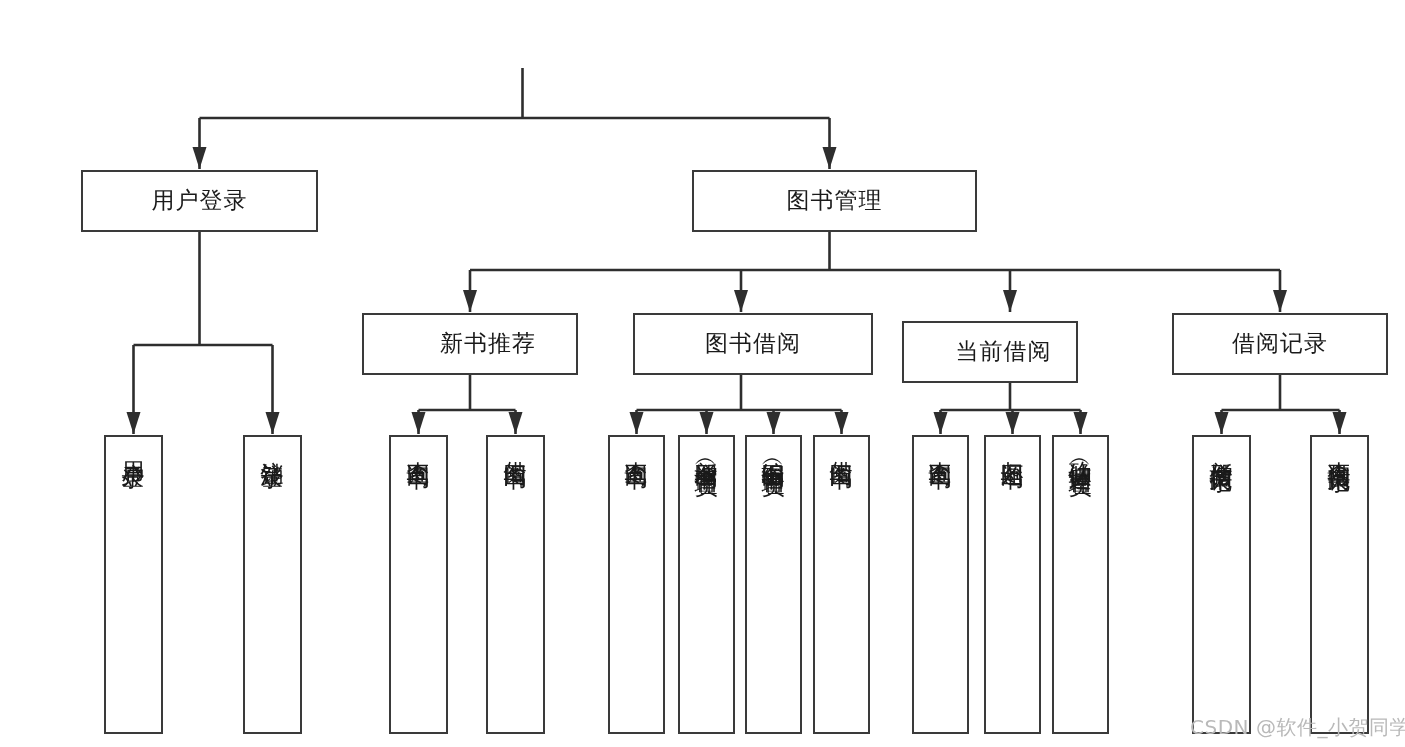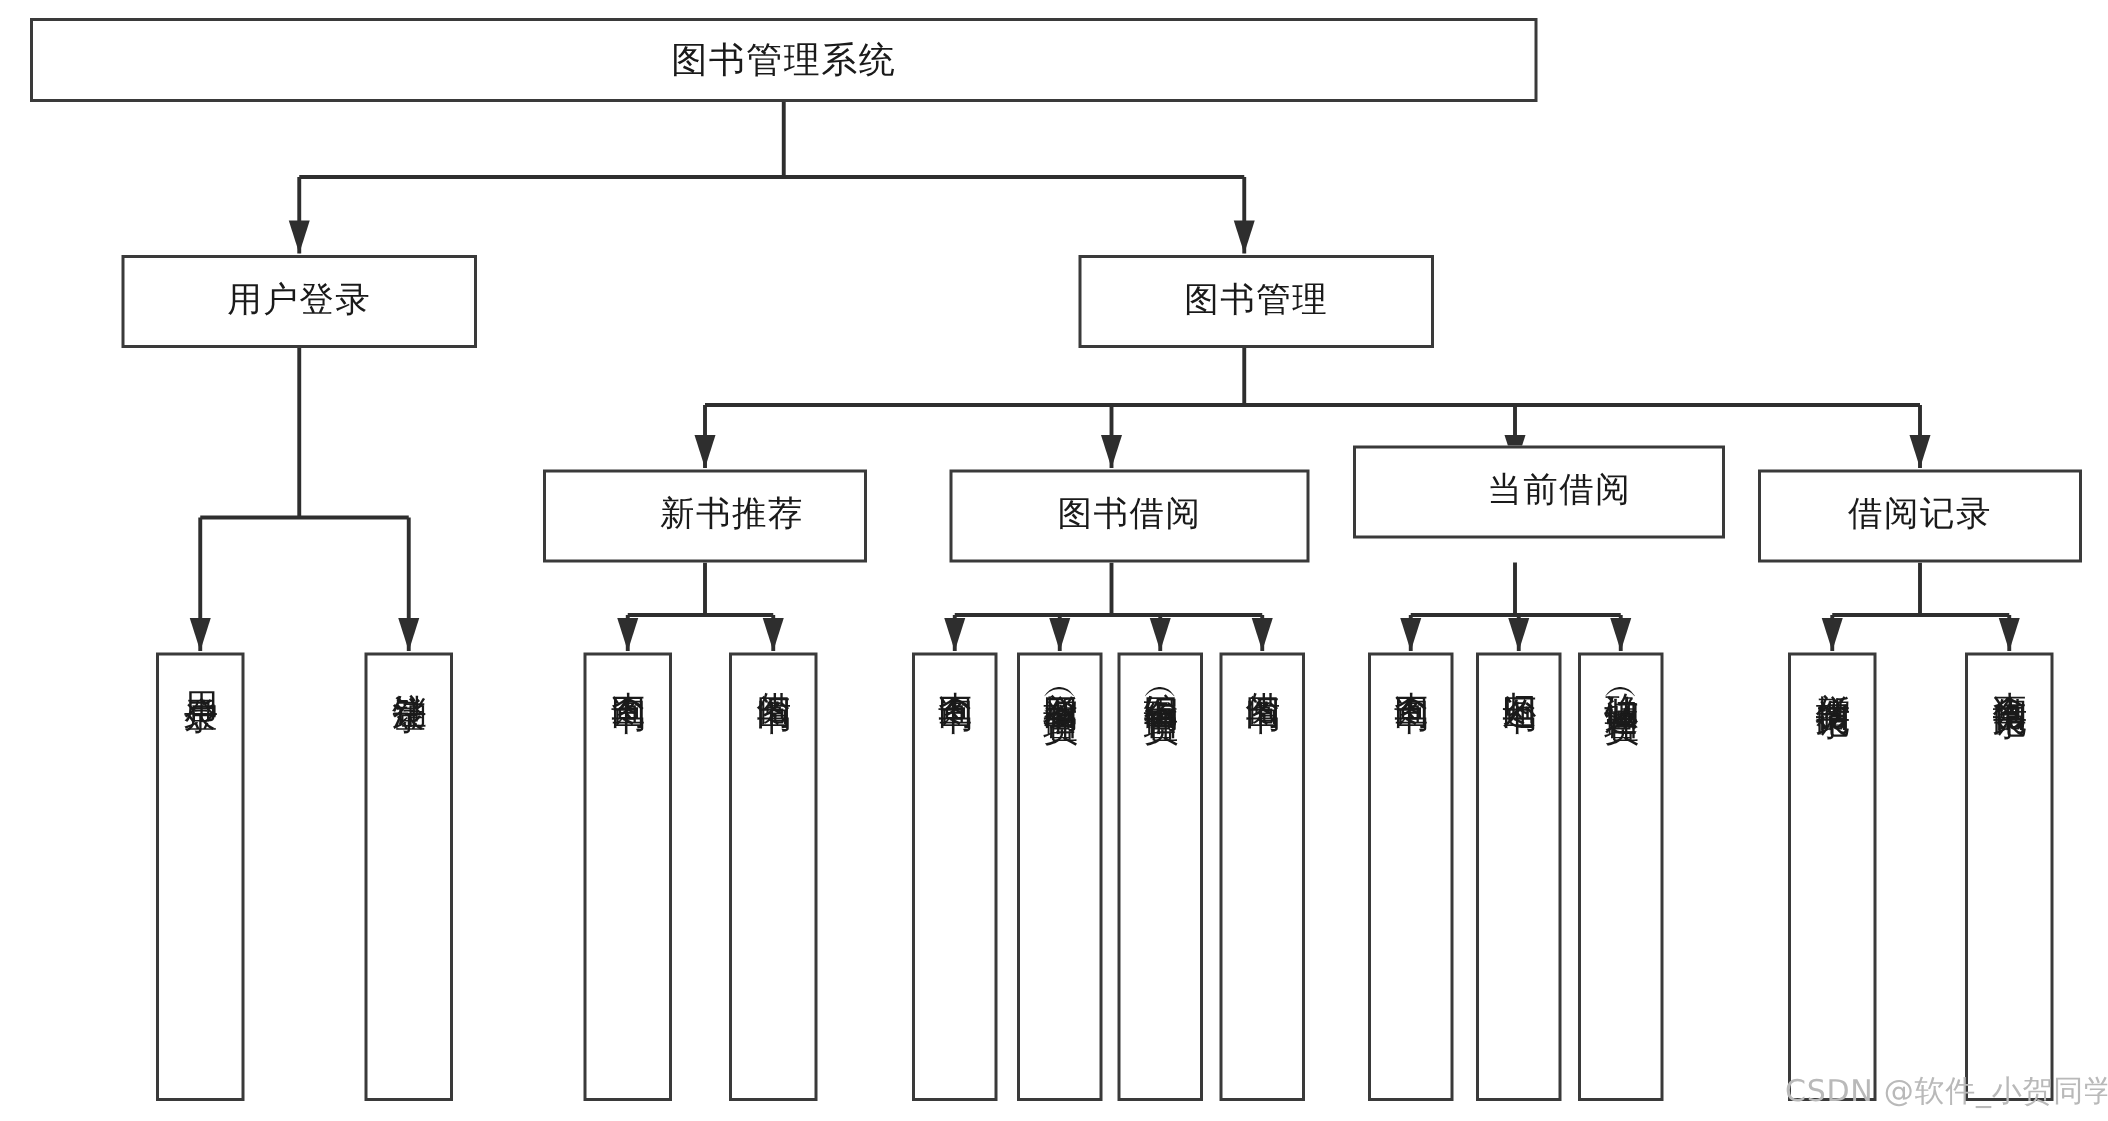--- a/index.html
+++ b/index.html
@@ -127,9 +127,6 @@
       <path d="M 1332.5 412 L 1346.5 412 L 1339.5 434 Z" fill="#2e2e2e"></path>
     </svg>
 
-  <div class="node node-h node-root" style="left: 20px; top: 12px; width: 1005px; height: 56px;">
-    <span>图书管理系统</span>
-  </div>
 
   <div id="node-layer">
       <div class="node node-h" style="left: 81px; top: 170px; width: 237px; height: 62px;">

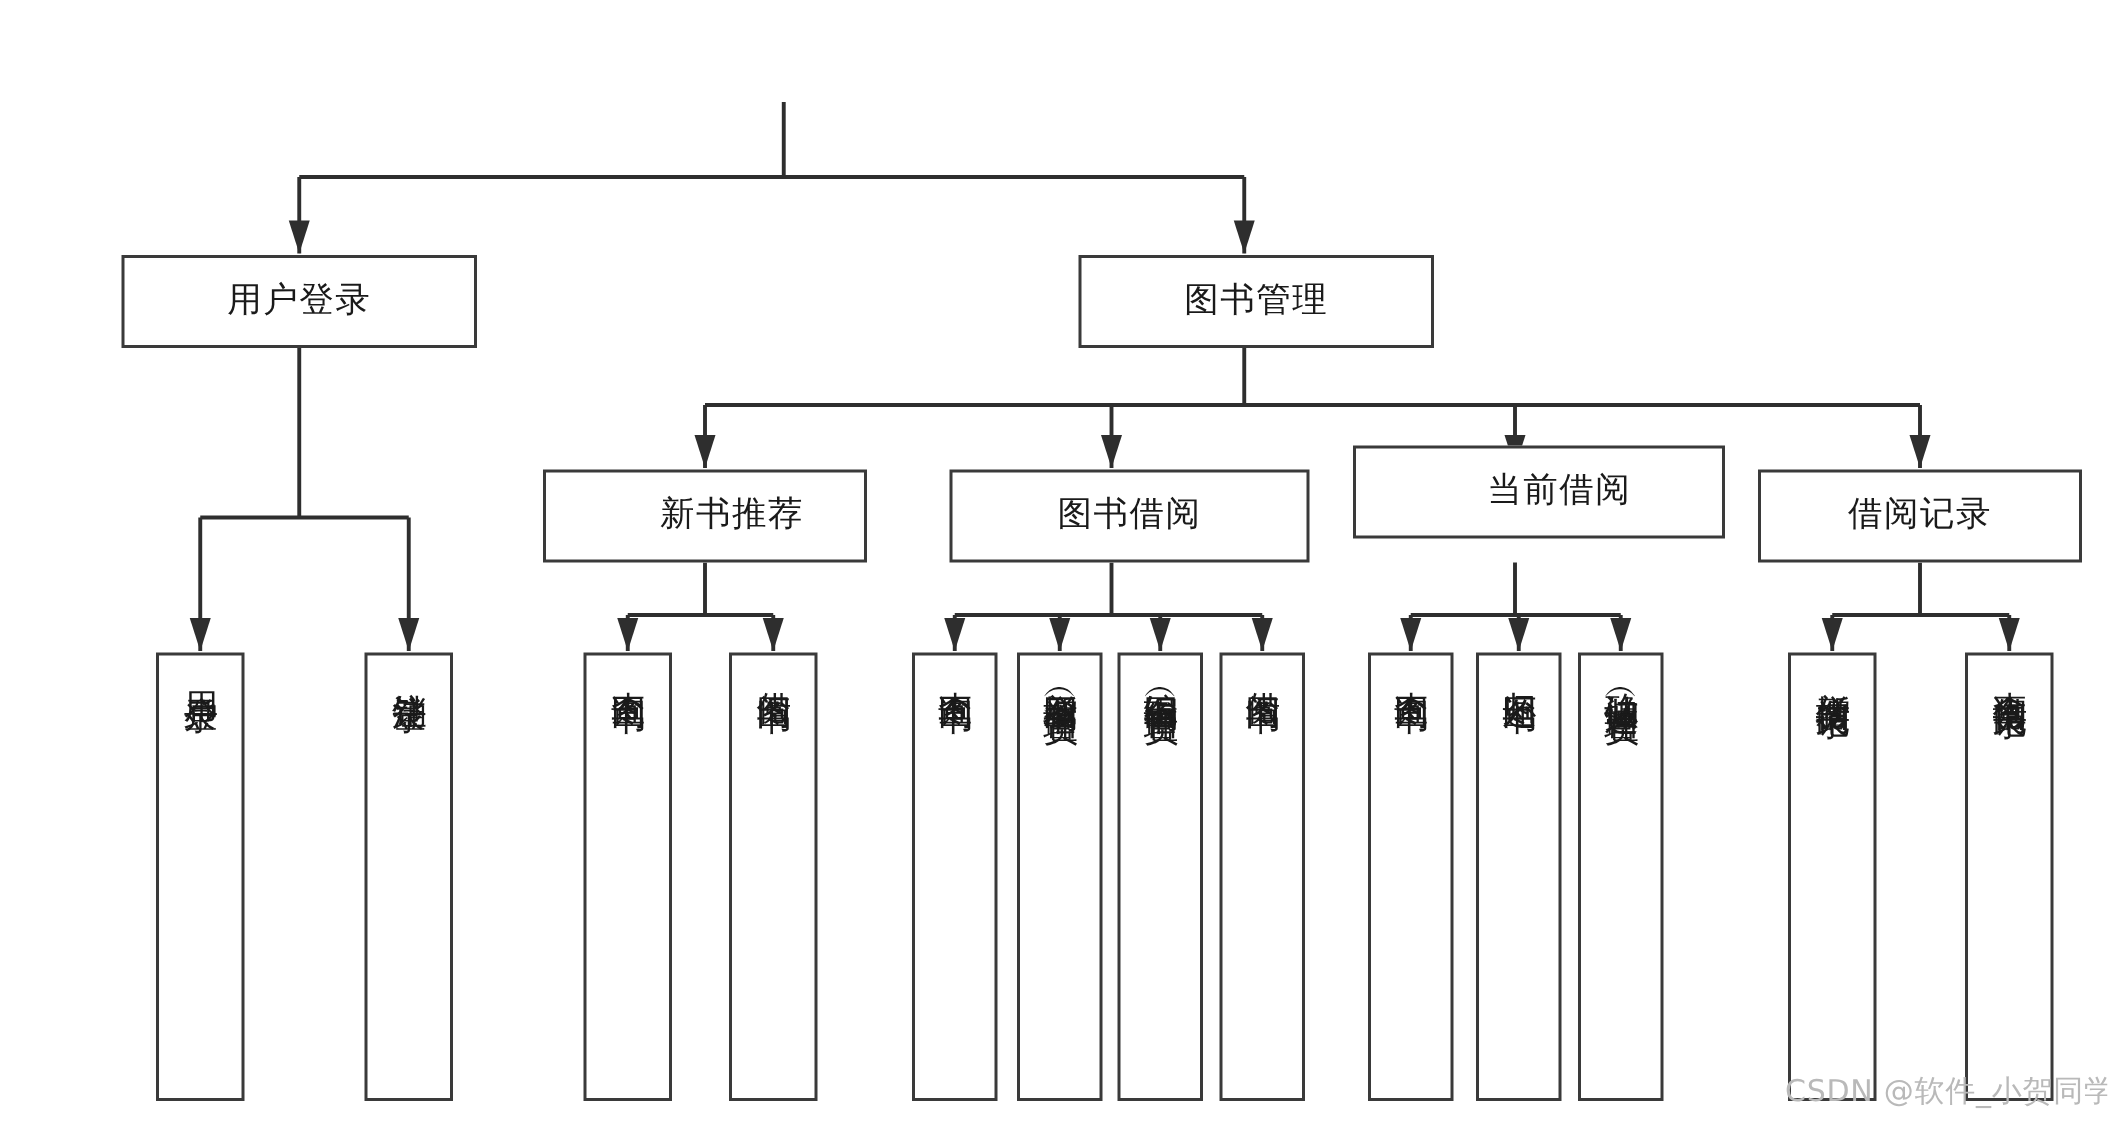--- a/index.html
+++ b/index.html
@@ -132,7 +132,7 @@
       <div class="node node-h" style="left: 81px; top: 170px; width: 237px; height: 62px;">
         <span>用户登录</span>
       </div>
-      <div class="node node-h" style="left: 719px; top: 170px; width: 237px; height: 62px;">
+      <div class="node node-h" style="left: 692px; top: 170px; width: 285px; height: 62px;">
         <span>图书管理</span>
       </div>
       <div class="node node-h" style="left: 362px; top: 313px; width: 216px; height: 62px; padding-left: 36px;">

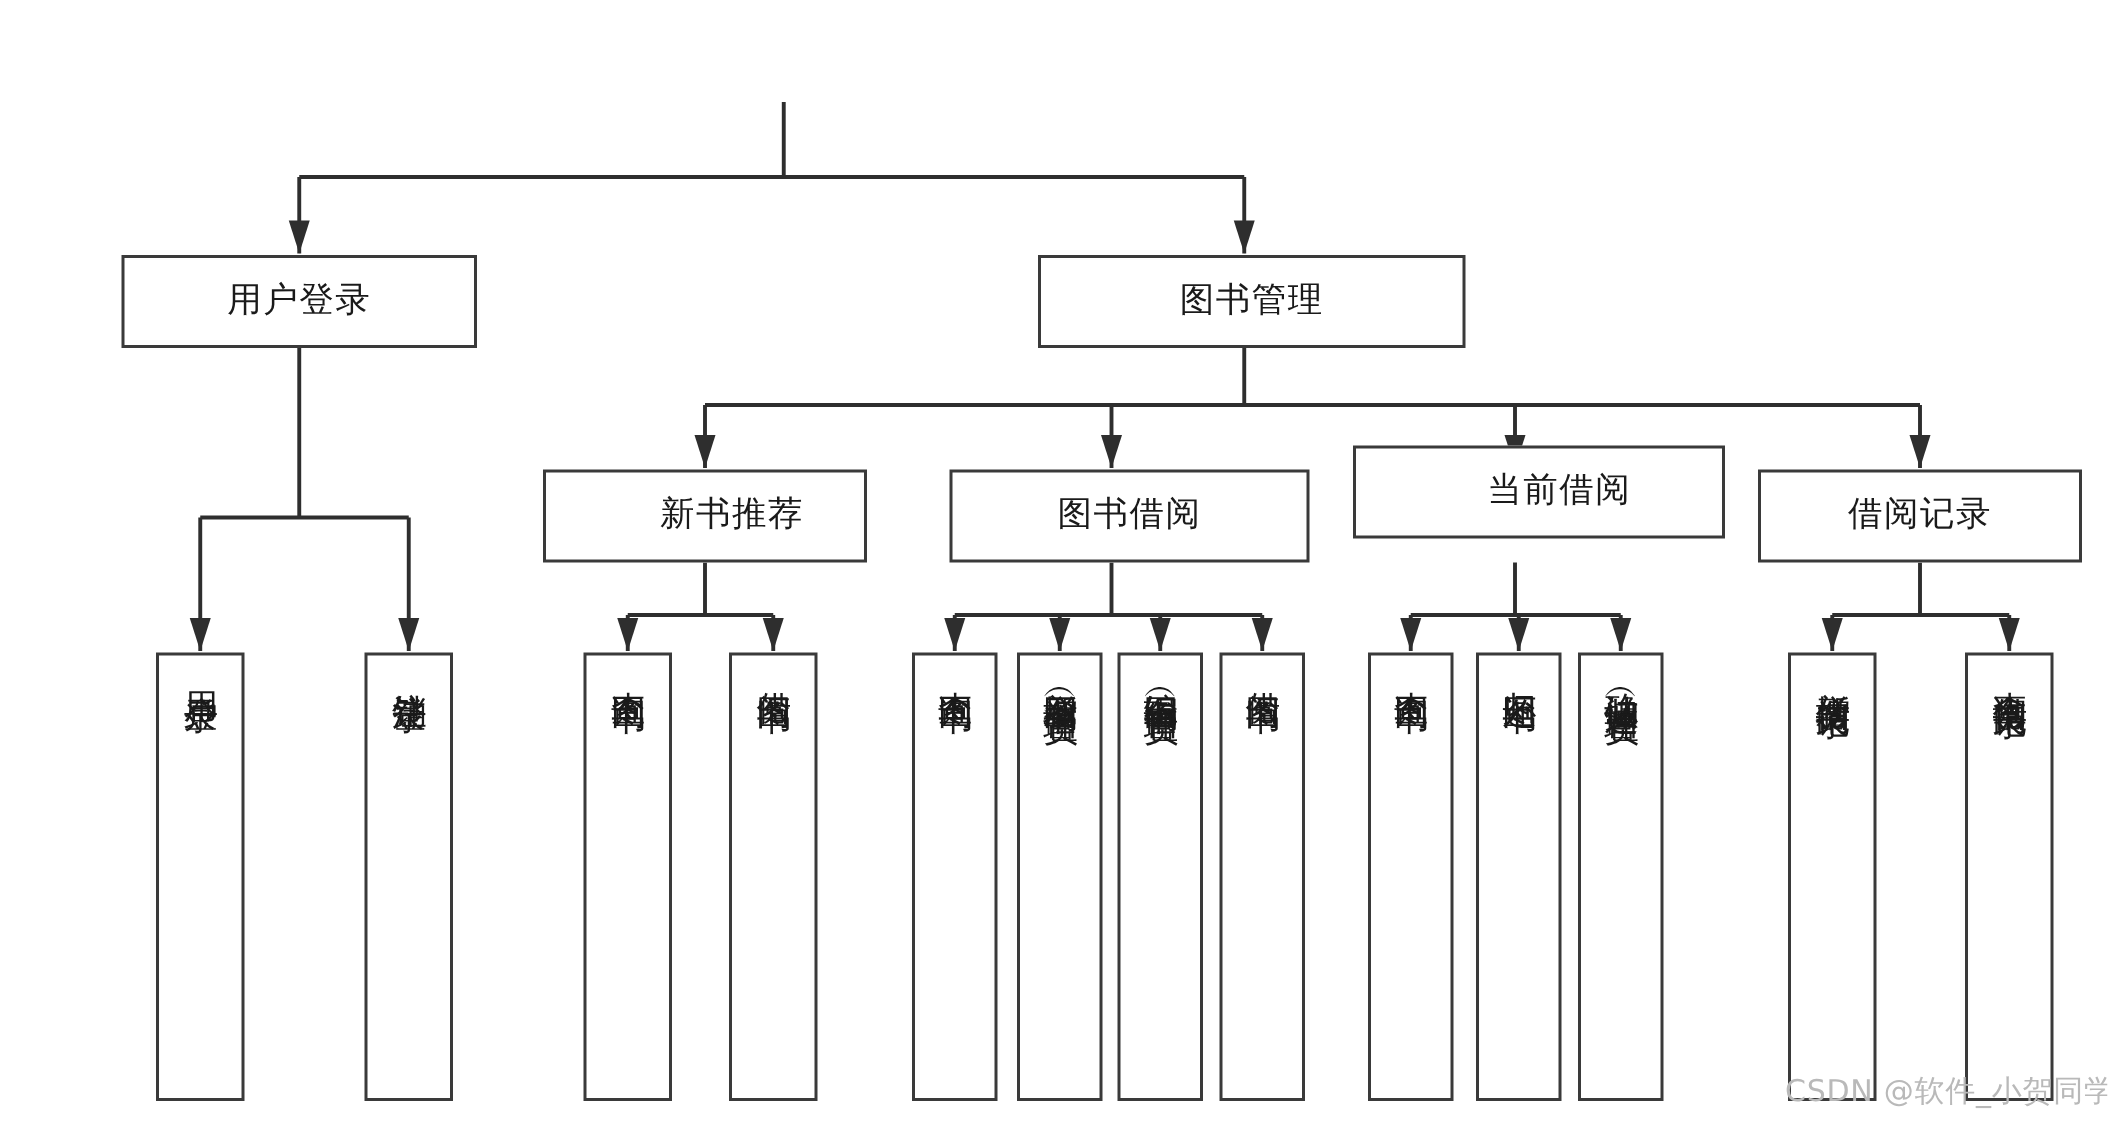--- a/index.html
+++ b/index.html
@@ -141,7 +141,7 @@
       <div class="node node-h" style="left: 633px; top: 313px; width: 240px; height: 62px;">
         <span>图书借阅</span>
       </div>
-      <div class="node node-h" style="left: 902px; top: 297px; width: 248px; height: 62px; padding-left: 27px;">
+      <div class="node node-h" style="left: 902px; top: 321px; width: 176px; height: 62px; padding-left: 27px;">
         <span>当前借阅</span>
       </div>
       <div class="node node-h" style="left: 1172px; top: 313px; width: 216px; height: 62px; text-align: center;">

